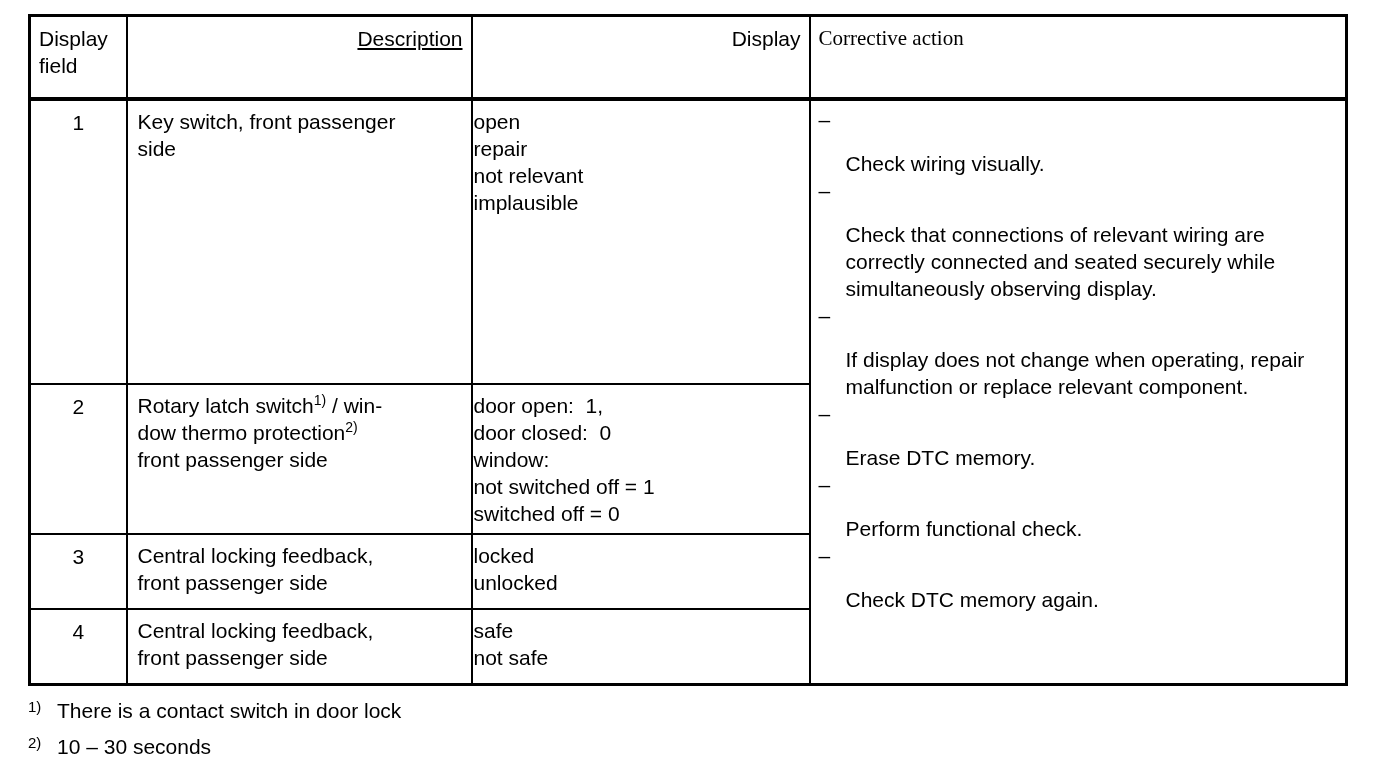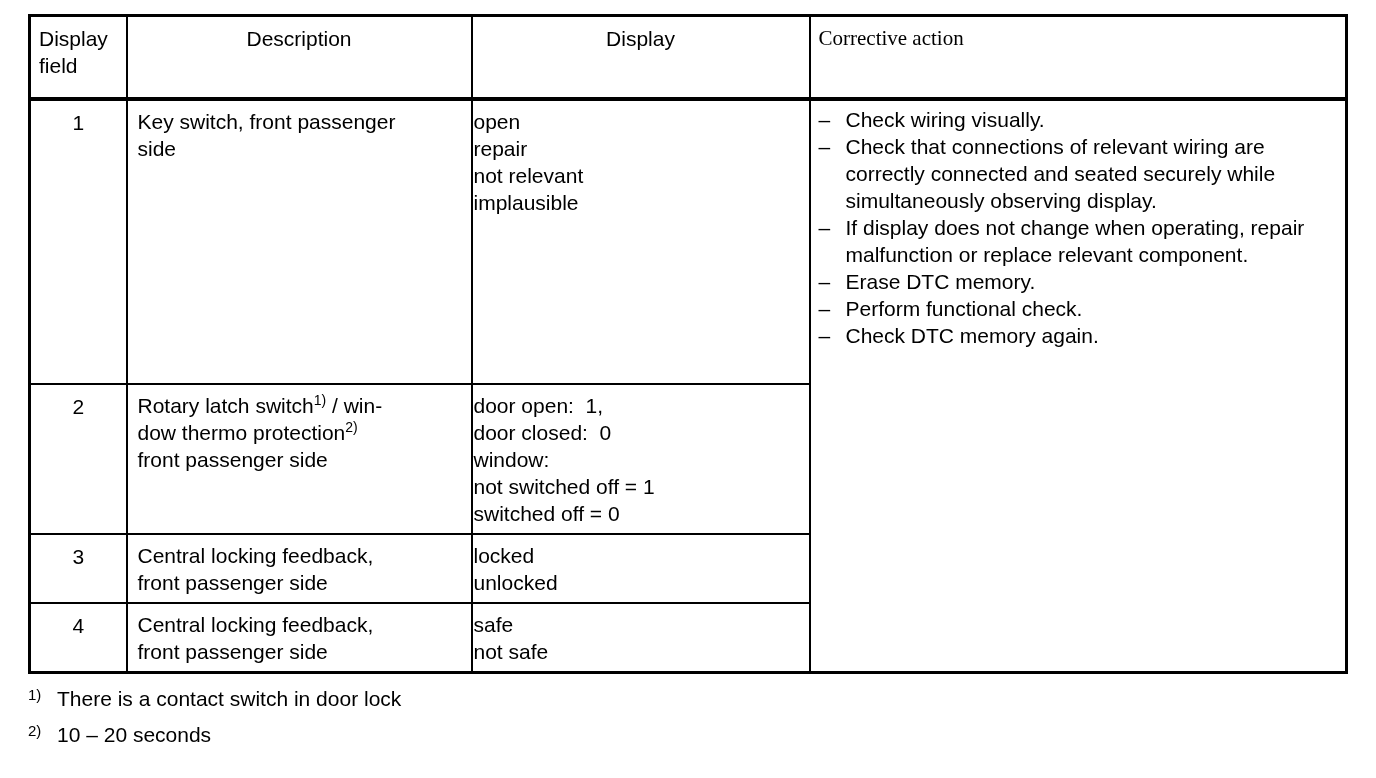--- a/index.html
+++ b/index.html
@@ -38,7 +38,7 @@
     padding: 8px 8px 0 8px;
   }
   th.h-field   { text-align: left; font-weight: 700; }
-  th.h-desc    { text-align: center;  padding-left: 10px; }
+  th.h-desc    { text-align: right;  padding-left: 10px; text-decoration: underline; }
   th.h-display { text-align: center; font-weight: 700; }
   th.h-corr    { text-align: left;  padding-left: 10px; font-family: Liberation Serif, serif; }
 

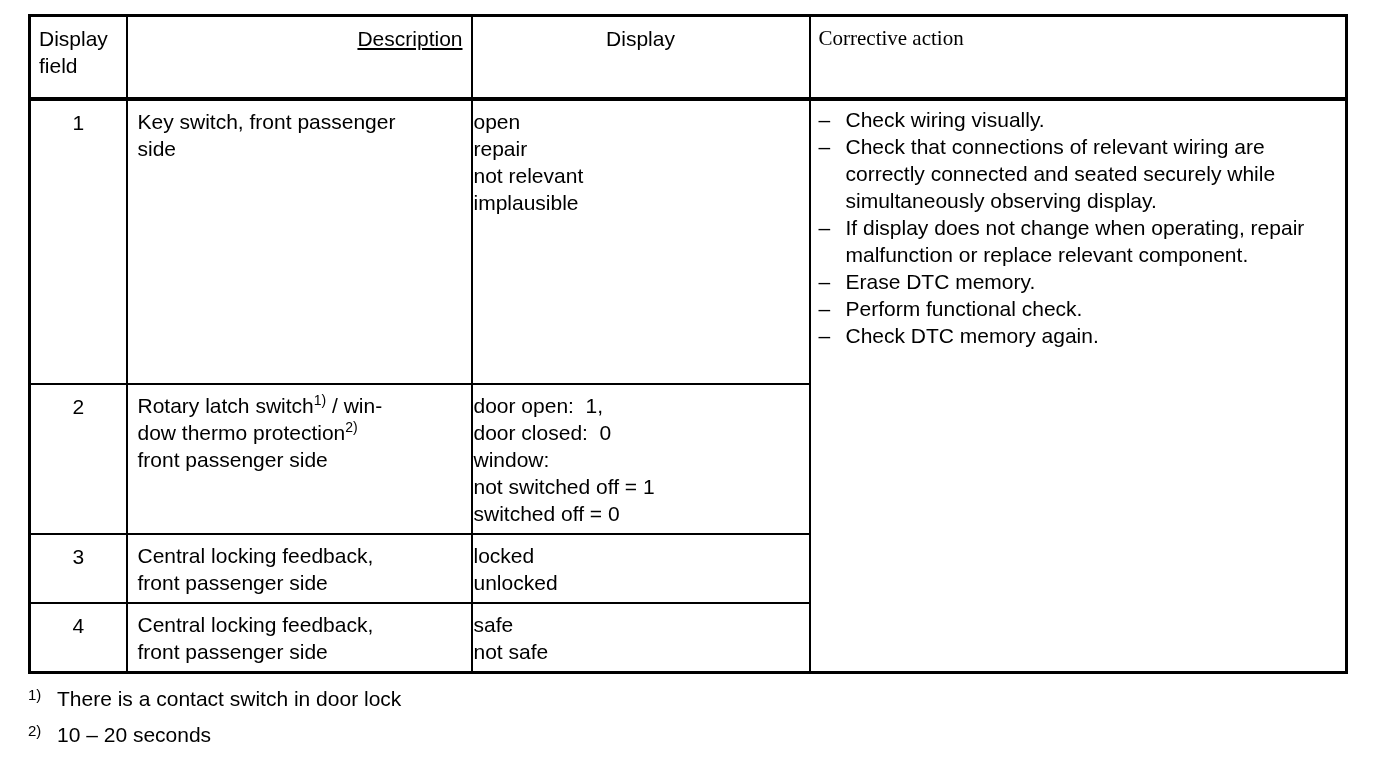--- a/index.html
+++ b/index.html
@@ -39,7 +39,7 @@
   }
   th.h-field   { text-align: left; font-weight: 700; }
   th.h-desc    { text-align: right;  padding-left: 10px; text-decoration: underline; }
-  th.h-display { text-align: center; font-weight: 700; }
+  th.h-display { text-align: right; font-weight: 700; }
   th.h-corr    { text-align: left;  padding-left: 10px; font-family: Liberation Serif, serif; }
 
   tr.row-1 { height: 285px; }

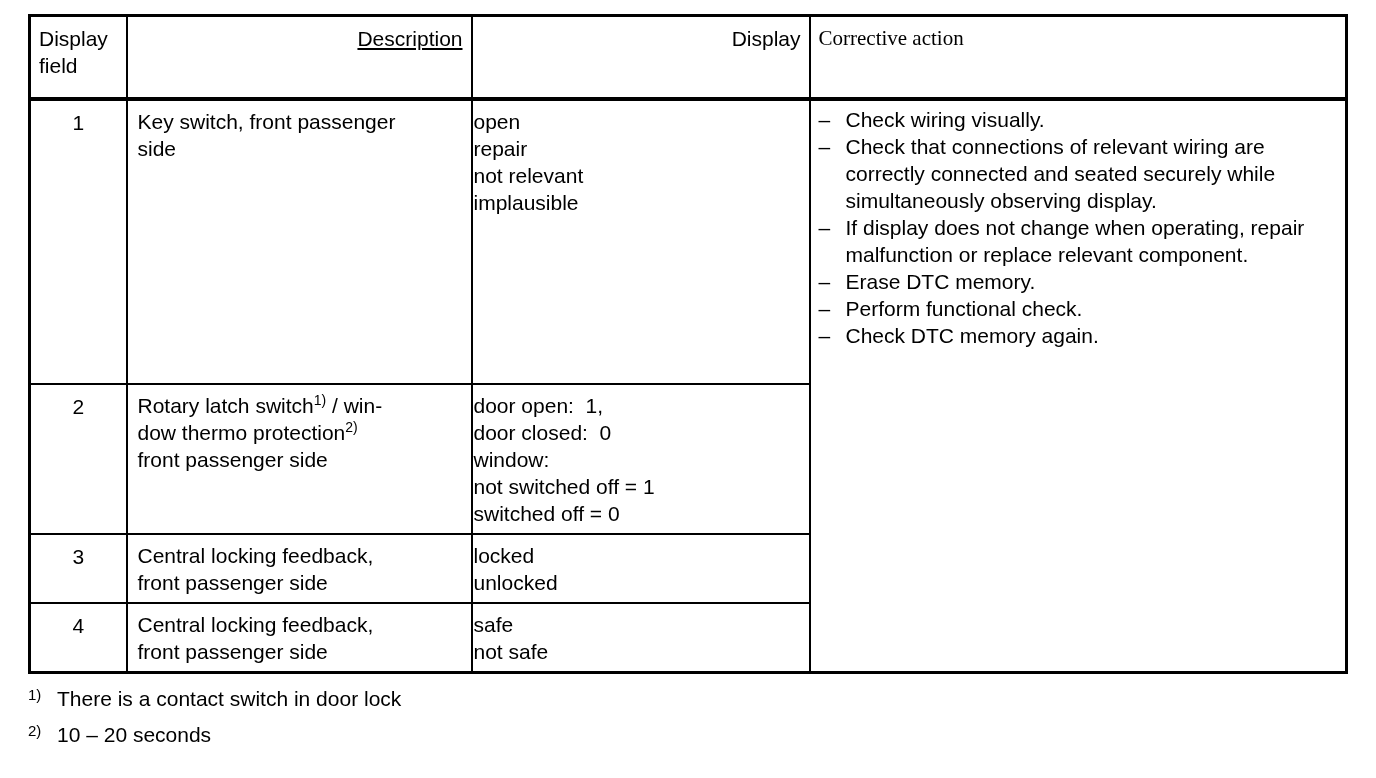--- a/index.html
+++ b/index.html
@@ -52,7 +52,7 @@
     padding-top: 8px;
   }
   td.c-desc {
-    padding: 7px 8px 6px 10px;
+    padding: 7px 8px 12px 10px;
   }
   td.c-display {
     text-align: left;

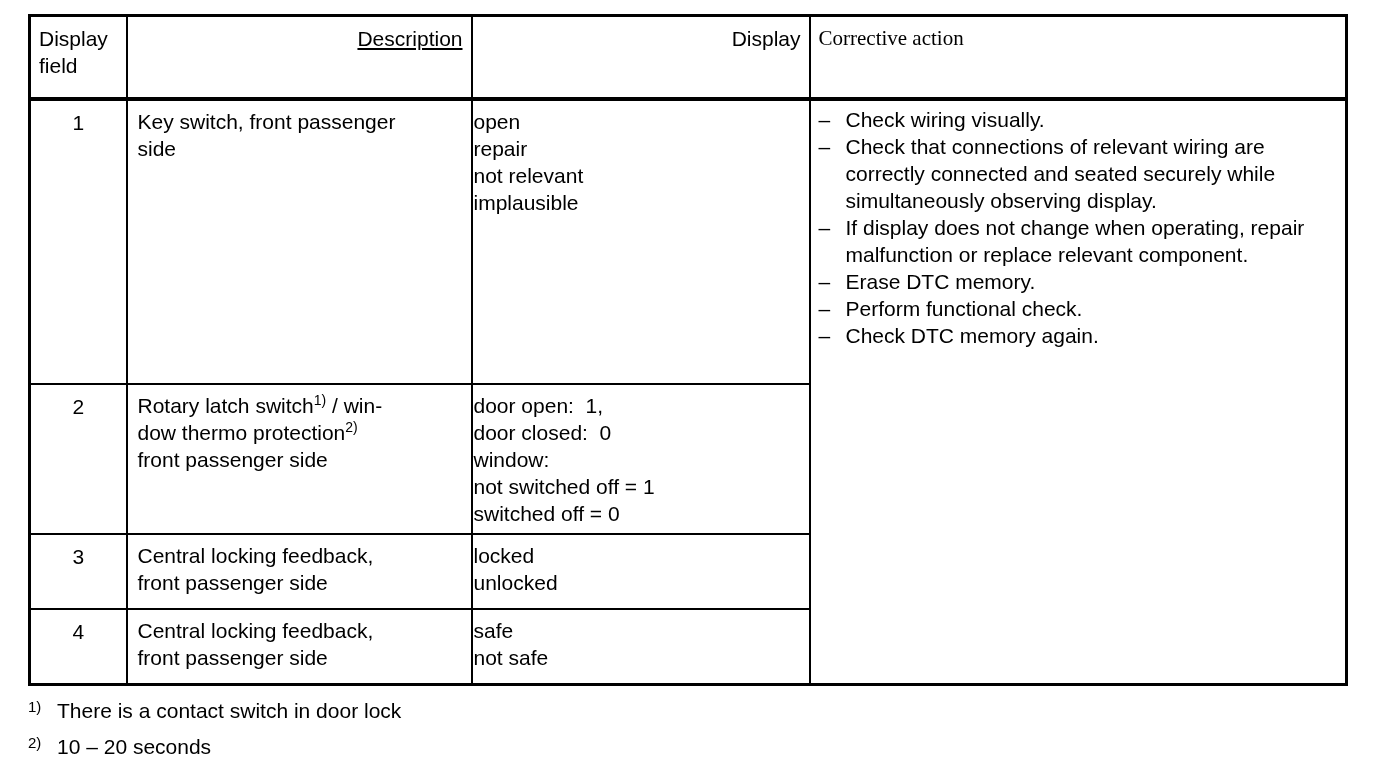--- a/index.html
+++ b/index.html
@@ -75,6 +75,7 @@
   }
   .corr-item .corr-text {
     flex: 1 1 auto;
+    margin-top: 44px;
   }
   .footnotes {
     margin-top: 11px;

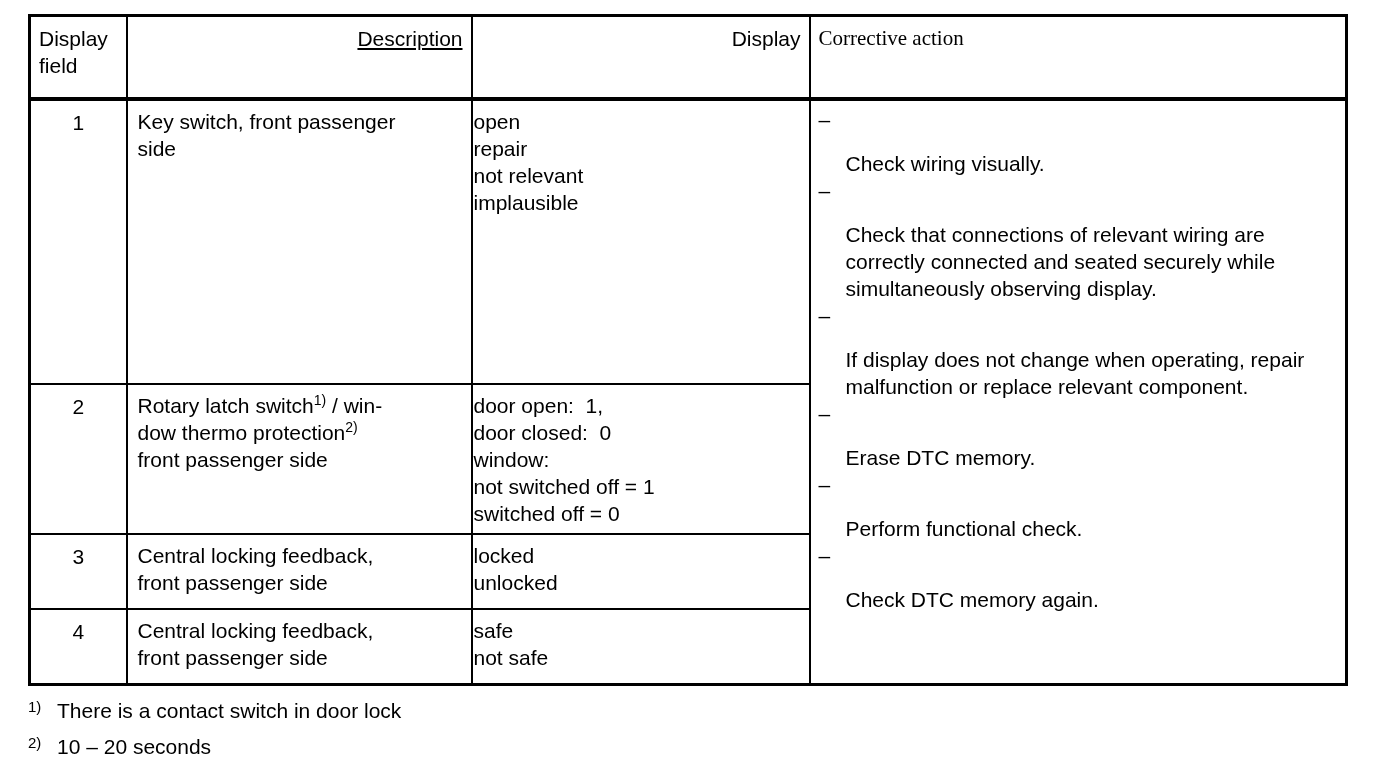--- a/index.html
+++ b/index.html
@@ -207,7 +207,7 @@
     <div class="footnote">
       <span class="fn-marker"><sup>2)</sup></span>
       <span class="fn-body">
-        <div>10 – 20 seconds</div>
+        <div>10 – 30 seconds</div>
       </span>
     </div>
   </div>

